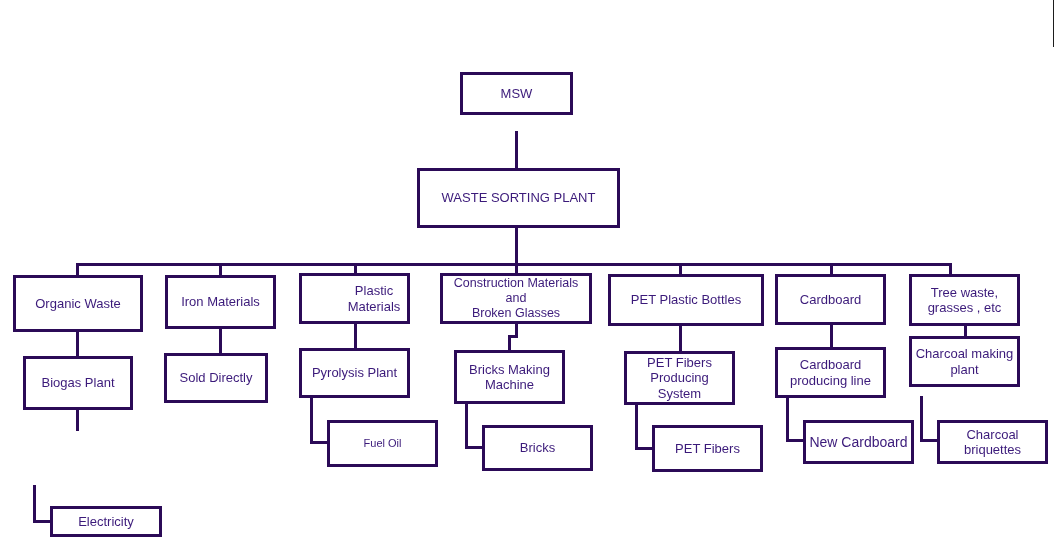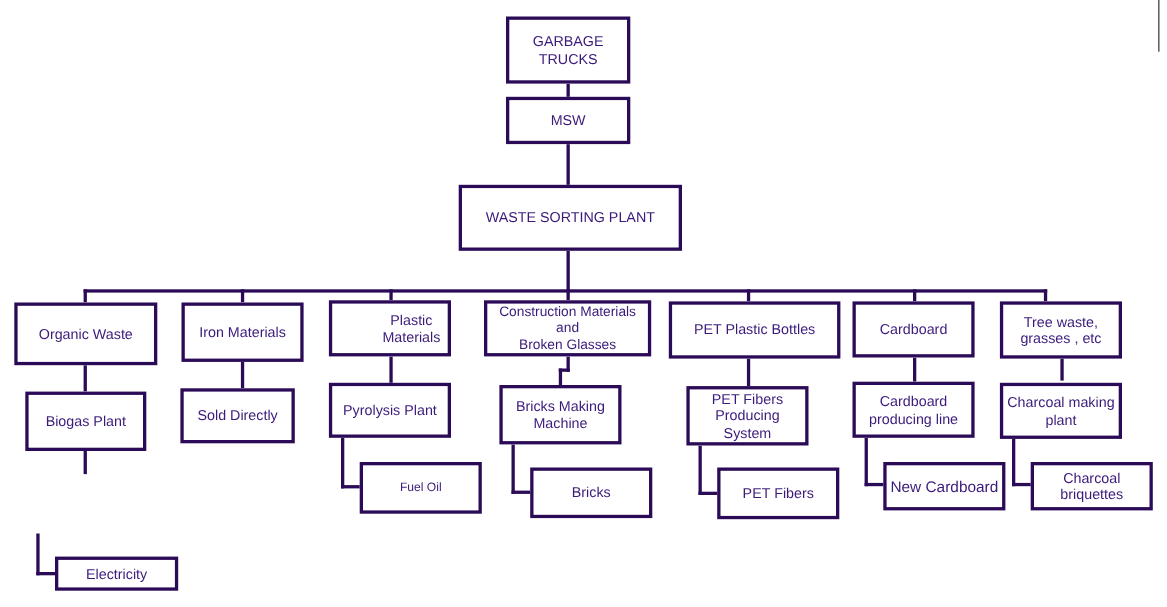--- a/index.html
+++ b/index.html
@@ -52,8 +52,6 @@
 
 <div id="canvas">
 
-  <div class="node" style="left:460px; top:15px; width:113px; height:61px; font-size:13px;">GARBAGE
-TRUCKS</div>
 
   <div class="edge v" style="left:515px; top:76px; height:13px;"></div>
 

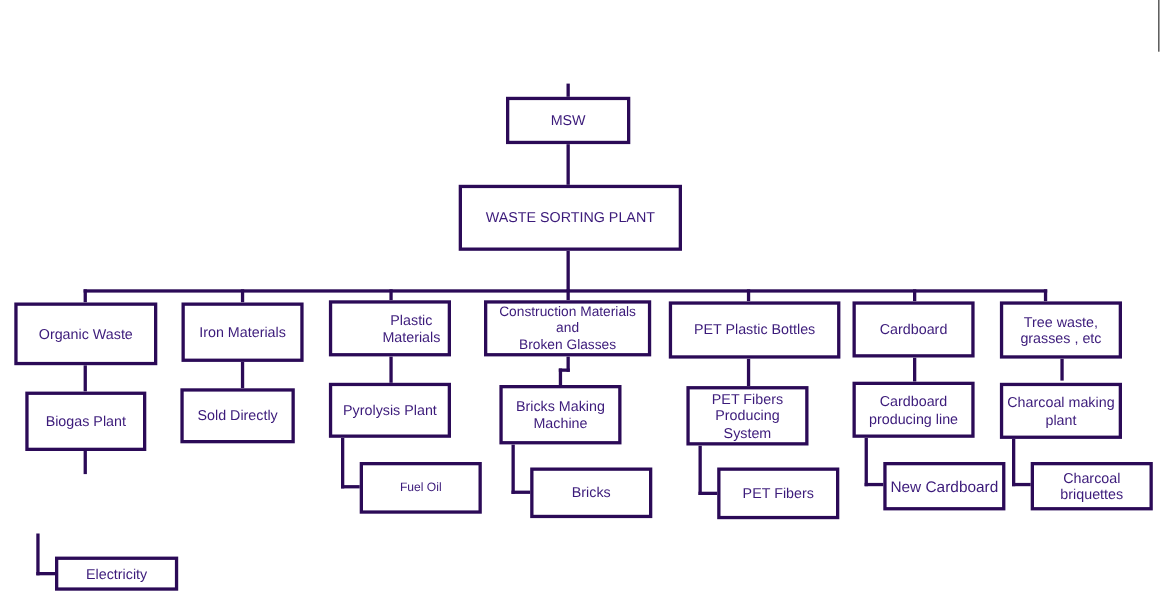--- a/index.html
+++ b/index.html
@@ -55,7 +55,7 @@
 
   <div class="edge v" style="left:515px; top:76px; height:13px;"></div>
 
-  <div class="node" style="left:460px; top:88px; width:113px; height:43px; font-size:13px;">MSW</div>
+  <div class="node" style="left:460px; top:72px; width:113px; height:43px; font-size:13px;">MSW</div>
 
   <div class="edge v" style="left:515px; top:131px; height:38px;"></div>
 

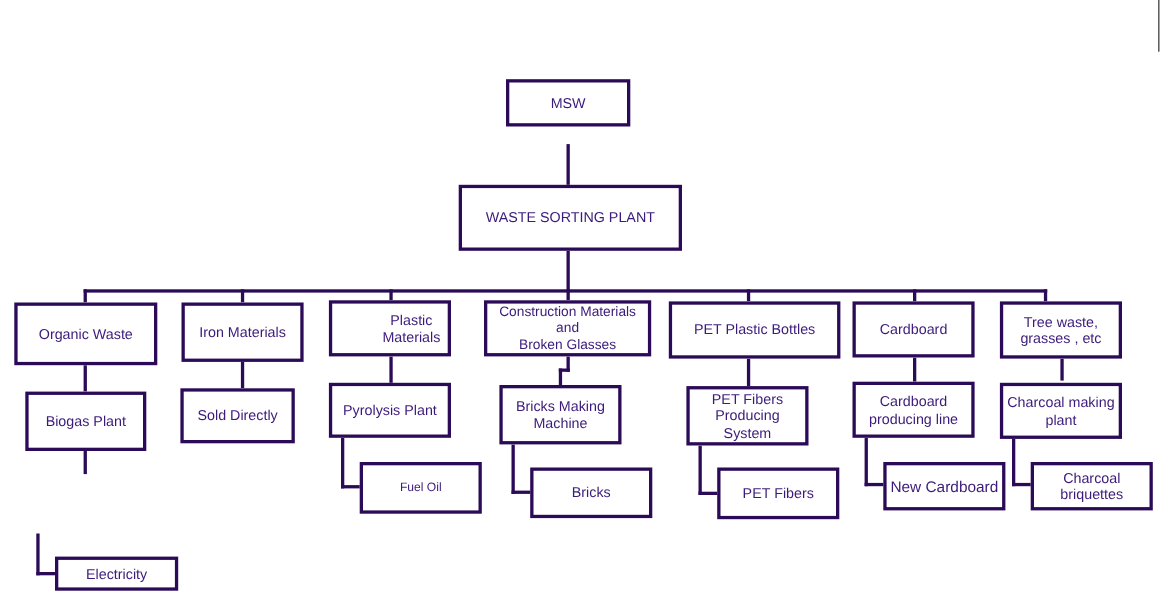--- a/index.html
+++ b/index.html
@@ -147,7 +147,7 @@
 
   <div class="edge v" style="left:964px; top:326px; height:20px;"></div>
 
-  <div class="node" style="left:909px; top:348px; width:111px; height:51px; font-size:13px;">Charcoal making
+  <div class="node" style="left:909px; top:336px; width:111px; height:51px; font-size:13px;">Charcoal making
 plant</div>
 
   <div class="edge v" style="left:920px; top:396px; height:46px;"></div>

